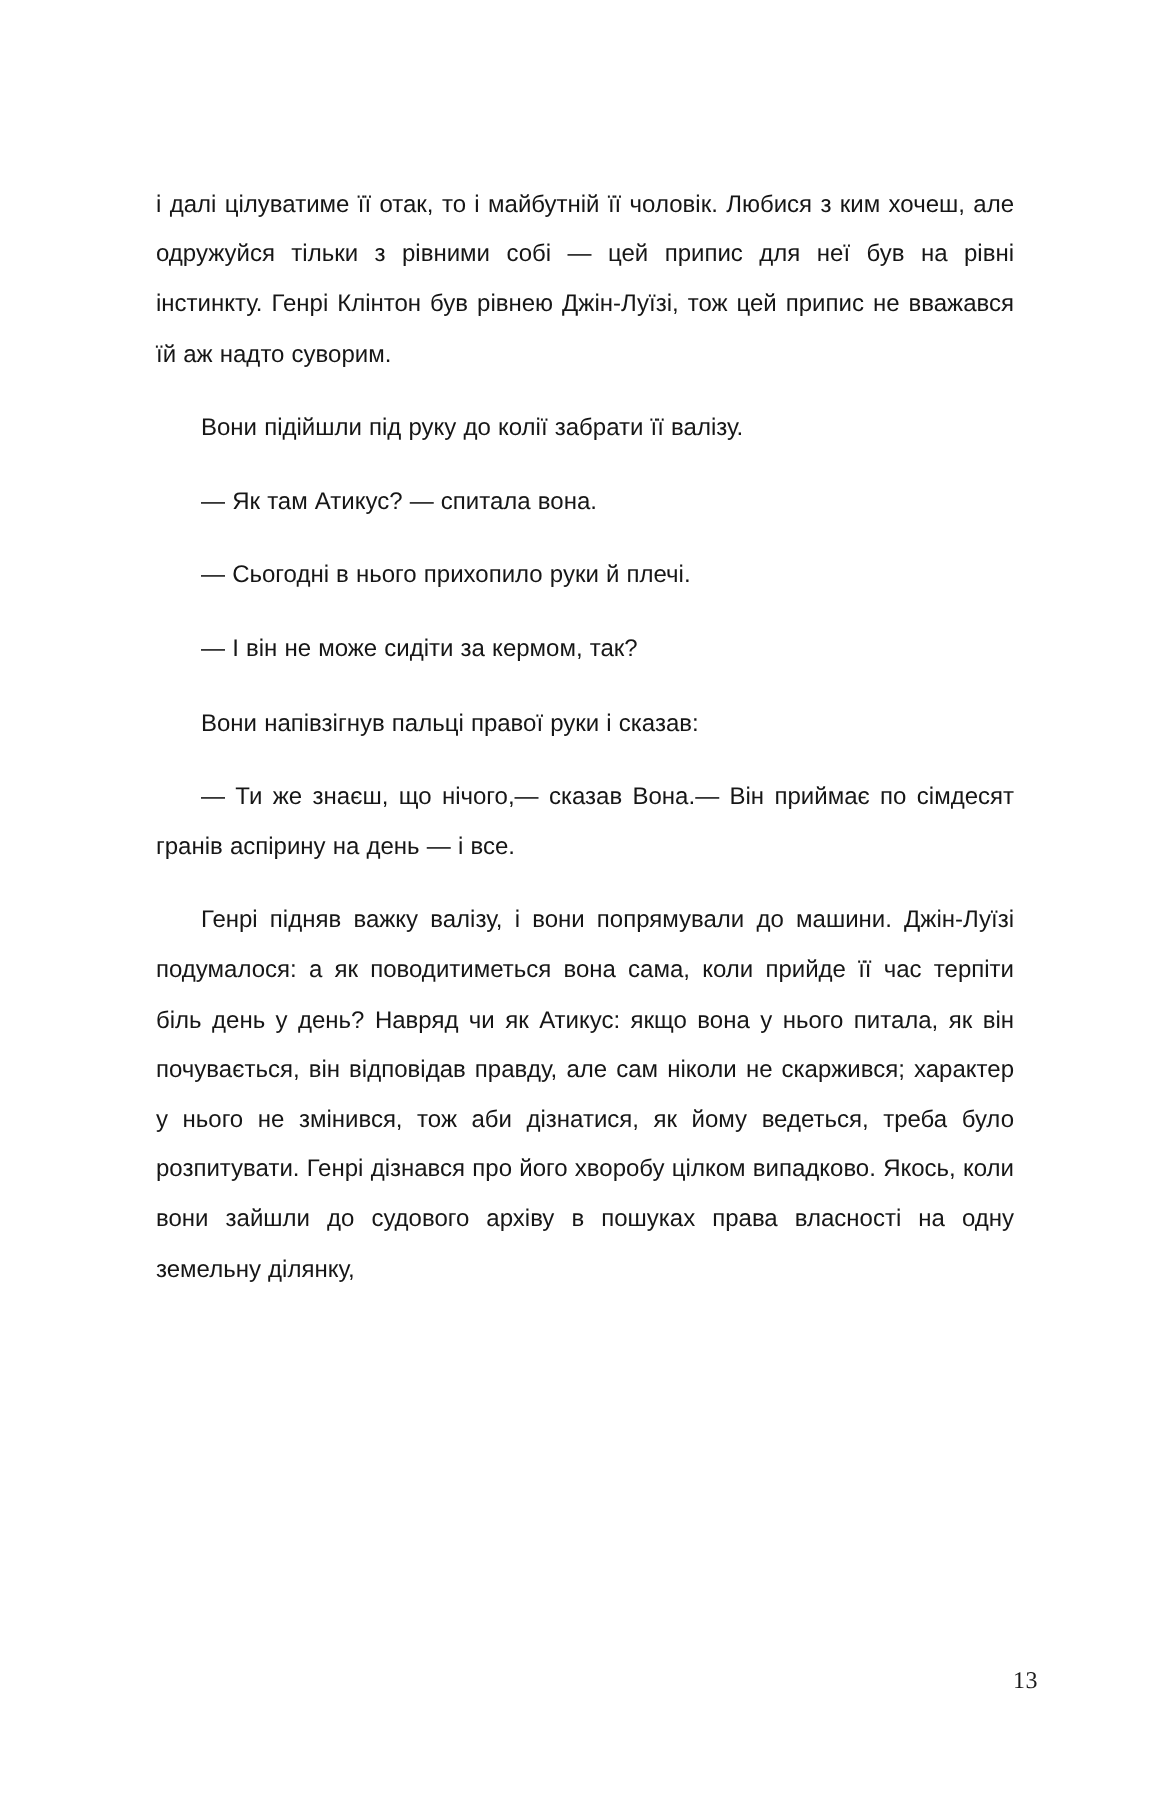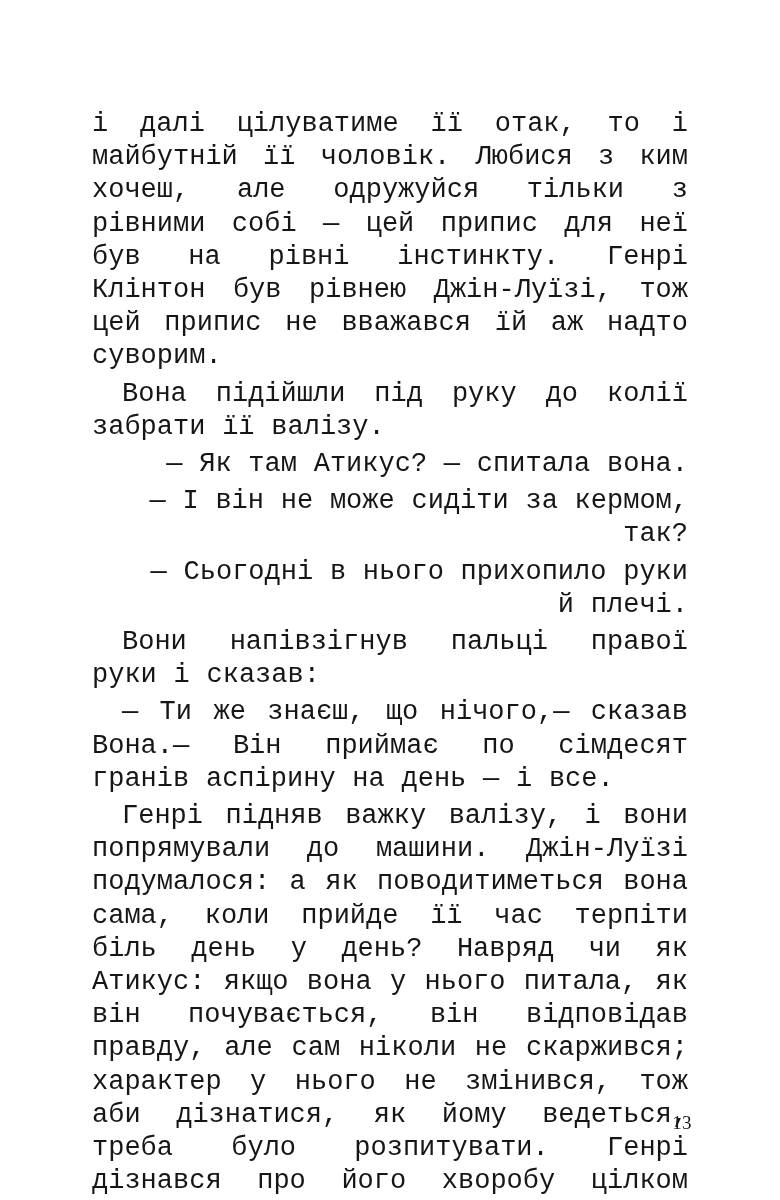--- a/index.html
+++ b/index.html
@@ -27,13 +27,13 @@
   }
 
   .para {
-    font-family: Liberation Mono, monospace;
-    font-size: 27px;
+    font-family: Liberation Sans, sans-serif;
+    font-size: 16px;
     line-height: 33.2px;
     color: #161616;
     text-align: justify;
     text-justify: inter-word;
-    margin: 4px;
+    margin: 16px;
     padding: 0;
     hyphens: manual;
     -webkit-hyphens: manual;

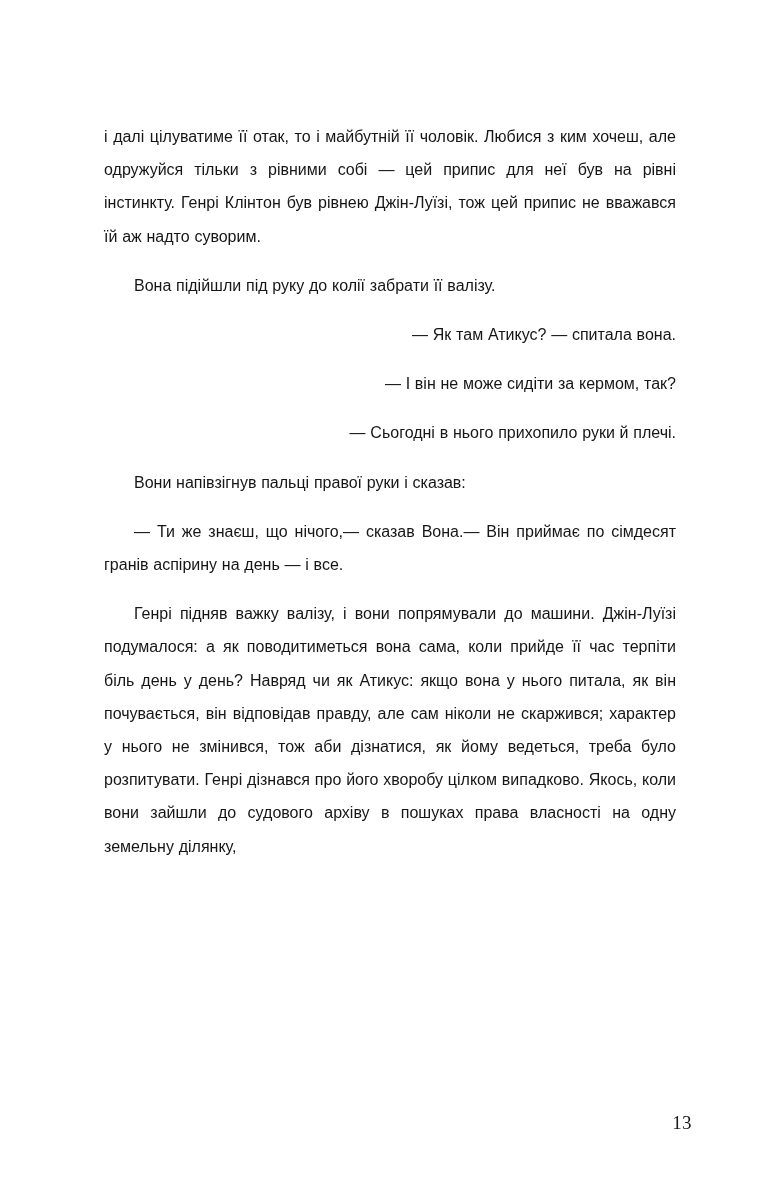--- a/index.html
+++ b/index.html
@@ -75,7 +75,7 @@
 
     <p class="para flush">і далі цілуватиме її отак, то і майбутній її чоловік. Любися з ким хочеш, але одружуйся тільки з рівними собі — цей припис для неї був на рівні інстинкту. Генрі Клінтон був рівнею Джін-Луїзі, тож цей припис не вважався їй аж надто суворим.</p>
 
-    <p class="para indent">Вона підійшли під руку до колії забрати її валізу.</p>
+    <p class="para indent">Вони підійшли під руку до колії забрати її валізу.</p>
 
     <p class="para dialogue">— Як там Атикус? — спитала вона.</p>
 

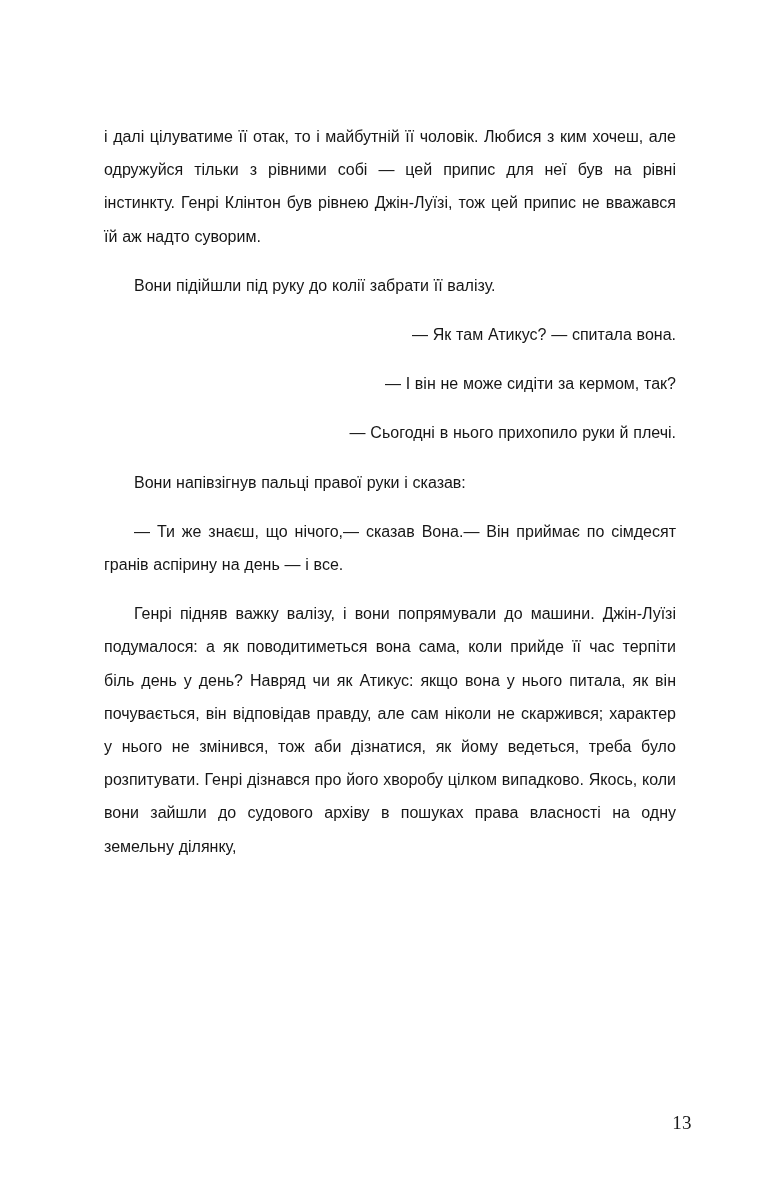--- a/index.html
+++ b/index.html
@@ -51,7 +51,7 @@
   
   .para.dialogue {
     text-indent: 30px;
-    text-align: right;
+    text-align: left;
   }
 
   .page-number {

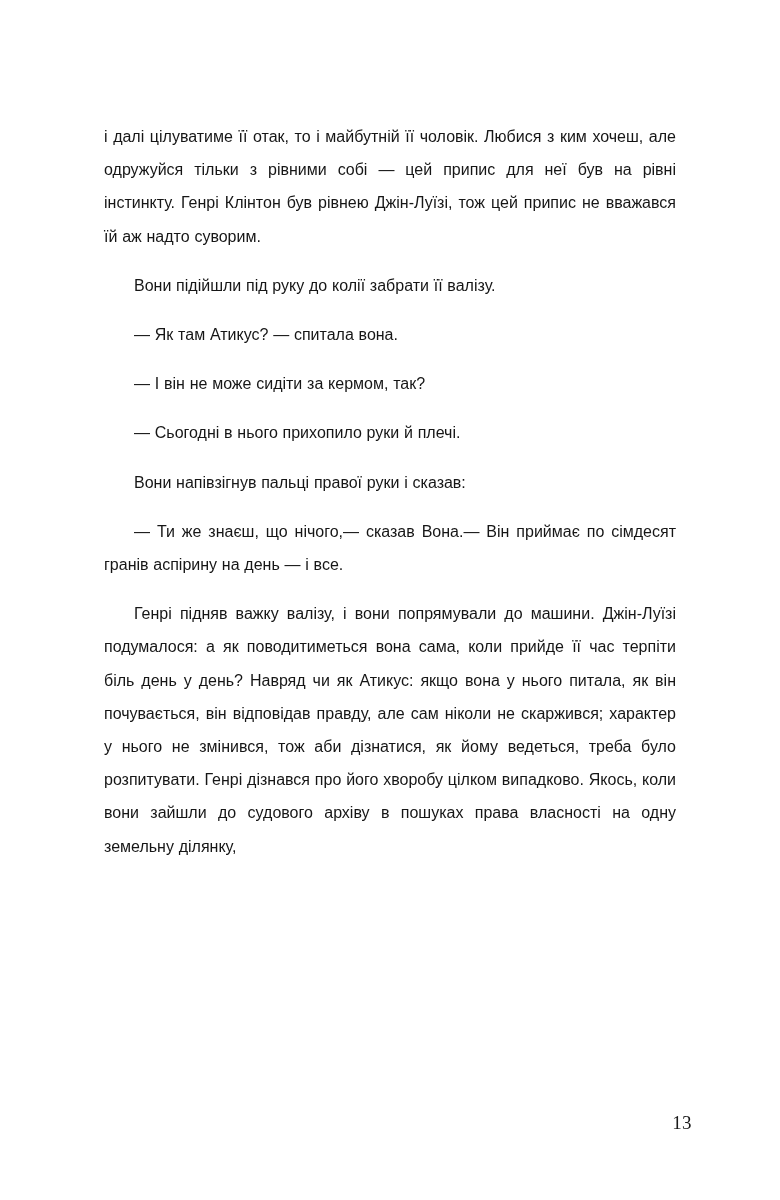--- a/index.html
+++ b/index.html
@@ -79,9 +79,9 @@
 
     <p class="para dialogue">— Як там Атикус? — спитала вона.</p>
 
+    <p class="para dialogue">— Сьогодні в нього прихопило руки й плечі.</p>
+
     <p class="para dialogue">— І він не може сидіти за кермом, так?</p>
-
-    <p class="para dialogue">— Сьогодні в нього прихопило руки й плечі.</p>
 
     <p class="para indent">Вони напівзігнув пальці правої руки і сказав:</p>
 

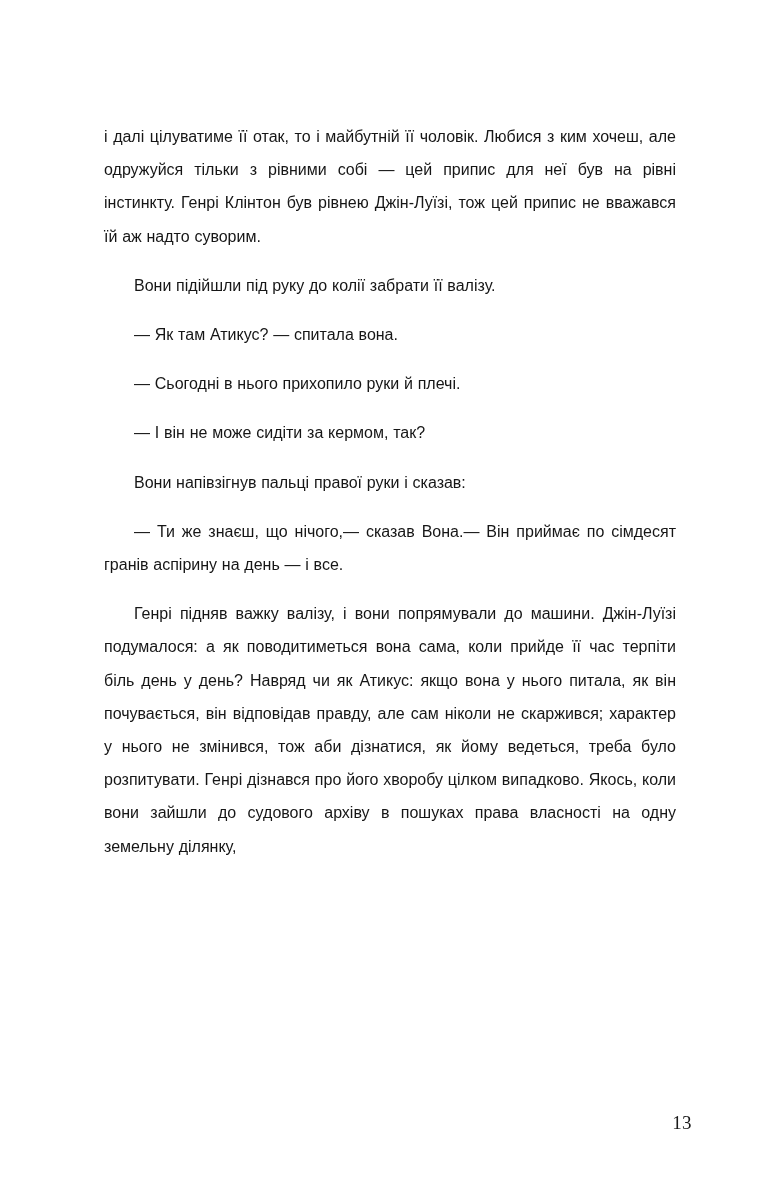--- a/index.html
+++ b/index.html
@@ -61,7 +61,7 @@
     width: 604px;
     text-align: right;
     font-family: "Liberation Serif", "DejaVu Serif", serif;
-    font-size: 19px;
+    font-size: 16px;
     color: #1a1a1a;
     letter-spacing: 0.02em;
   }

